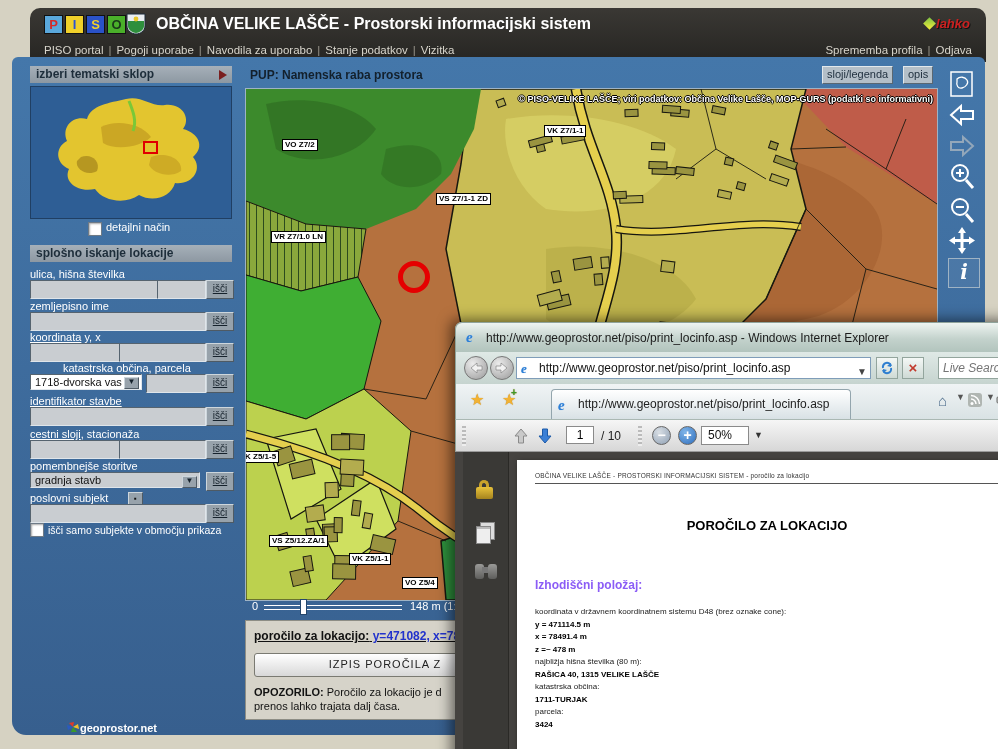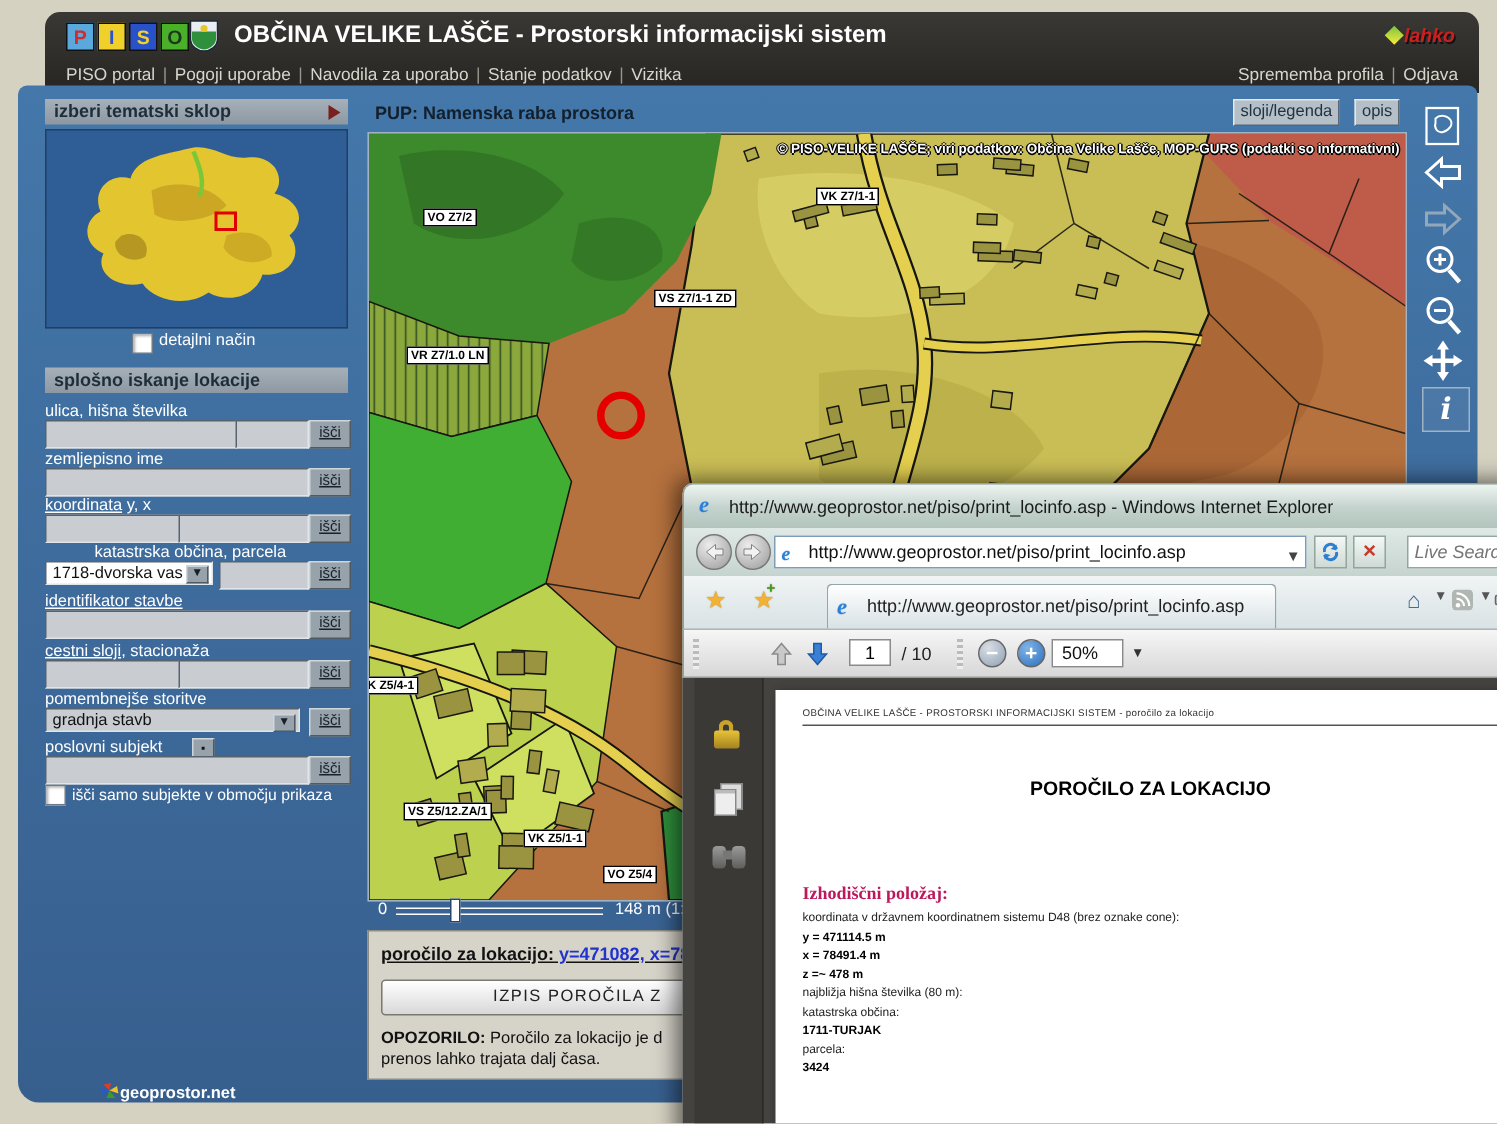--- a/index.html
+++ b/index.html
@@ -335,7 +335,7 @@
     <div class="mlabel" style="left:298px;top:36px;">VK Z7/1-1</div>
     <div class="mlabel" style="left:190px;top:104px;">VS Z7/1-1 ZD</div>
     <div class="mlabel" style="left:25px;top:142px;">VR Z7/1.0 LN</div>
-    <div class="mlabel" style="left:-4px;top:362px;">K Z5/4-1</div>
+    <div class="mlabel" style="left:-4px;top:362px;">K Z5/1-5</div>
     <div class="mlabel" style="left:23px;top:446px;">VS Z5/12.ZA/1</div>
     <div class="mlabel" style="left:103px;top:464px;">VK Z5/1-1</div>
     <div class="mlabel" style="left:156px;top:488px;">VO Z5/4</div>

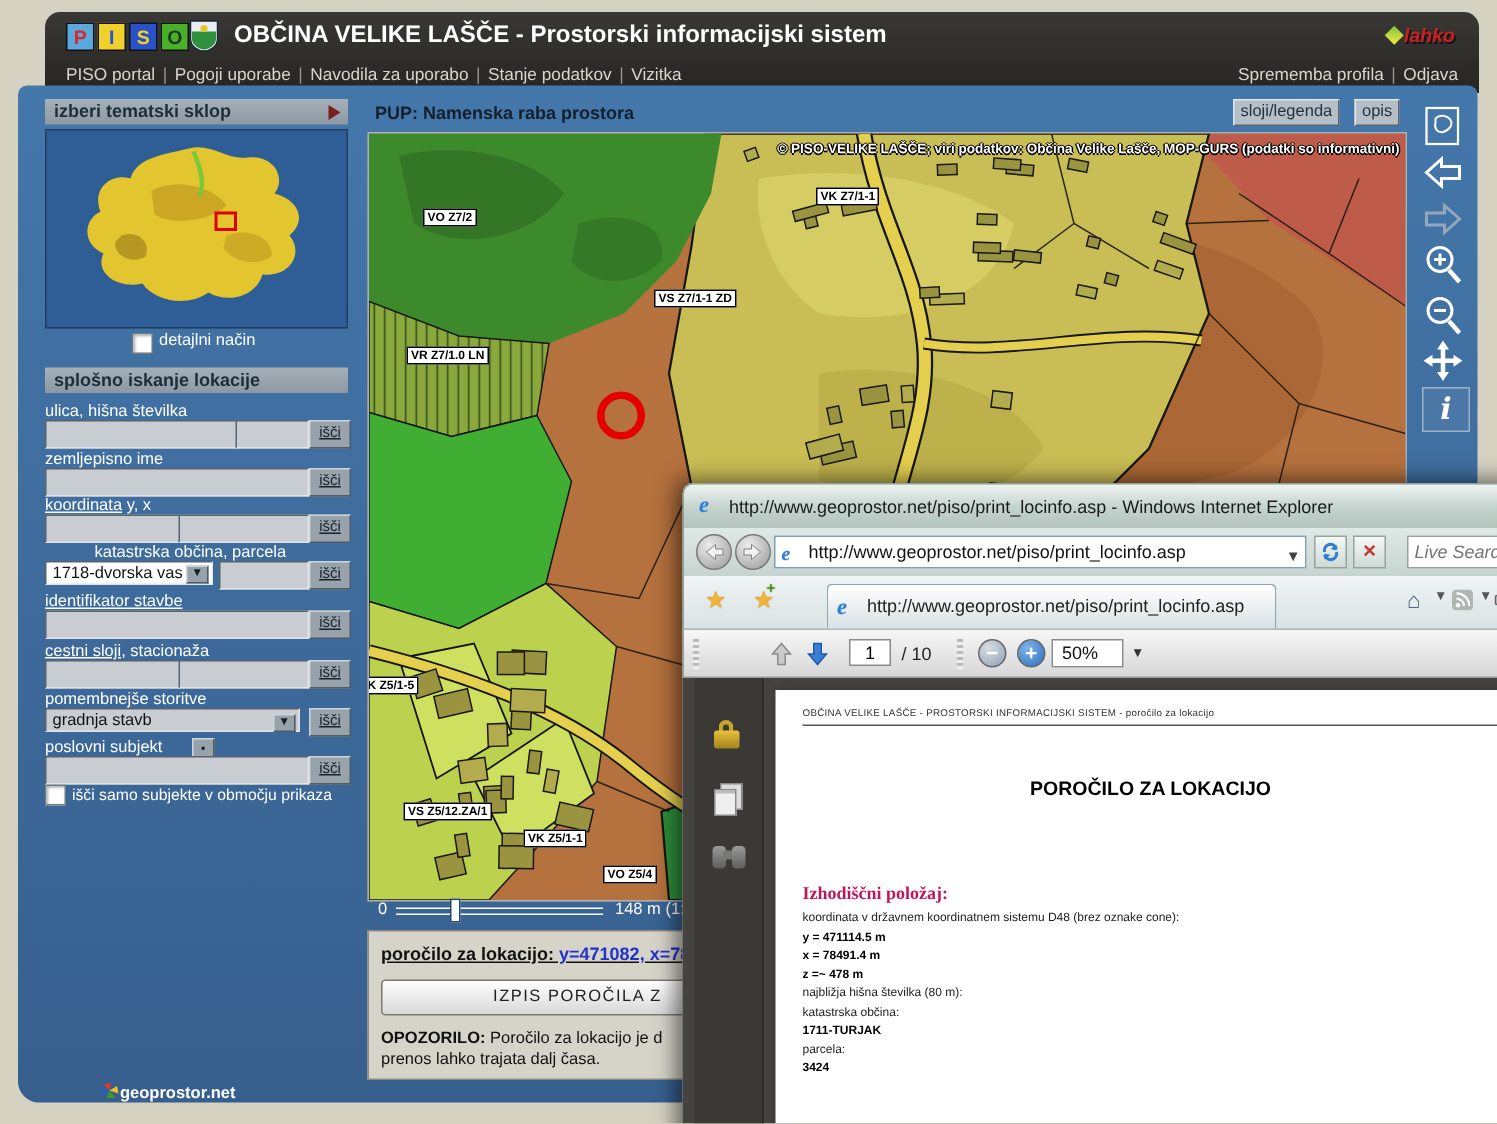--- a/index.html
+++ b/index.html
@@ -92,7 +92,7 @@
   .doc-head{position:absolute;left:18px;top:12px;font-size:6.5px;color:#333;letter-spacing:0.2px;white-space:nowrap;}
   .doc-rule{position:absolute;left:18px;top:23px;width:470px;border-top:1px solid #555;}
   .doc-title{position:absolute;left:0;top:58px;width:500px;text-align:center;font-size:13px;font-weight:bold;color:#000;}
-  .doc-sec{position:absolute;left:18px;top:128px;font-size:12px;font-weight:bold;color:#be185d;font-family:Liberation Serif, serif;}
+  .doc-sec{position:absolute;left:18px;top:118px;font-size:12px;font-weight:bold;color:#8b5cf6;}
   .doc-lines{position:absolute;left:18px;top:146px;font-size:8px;color:#222;line-height:12.5px;white-space:nowrap;}
   .dl.b{font-weight:bold;color:#000;}
 

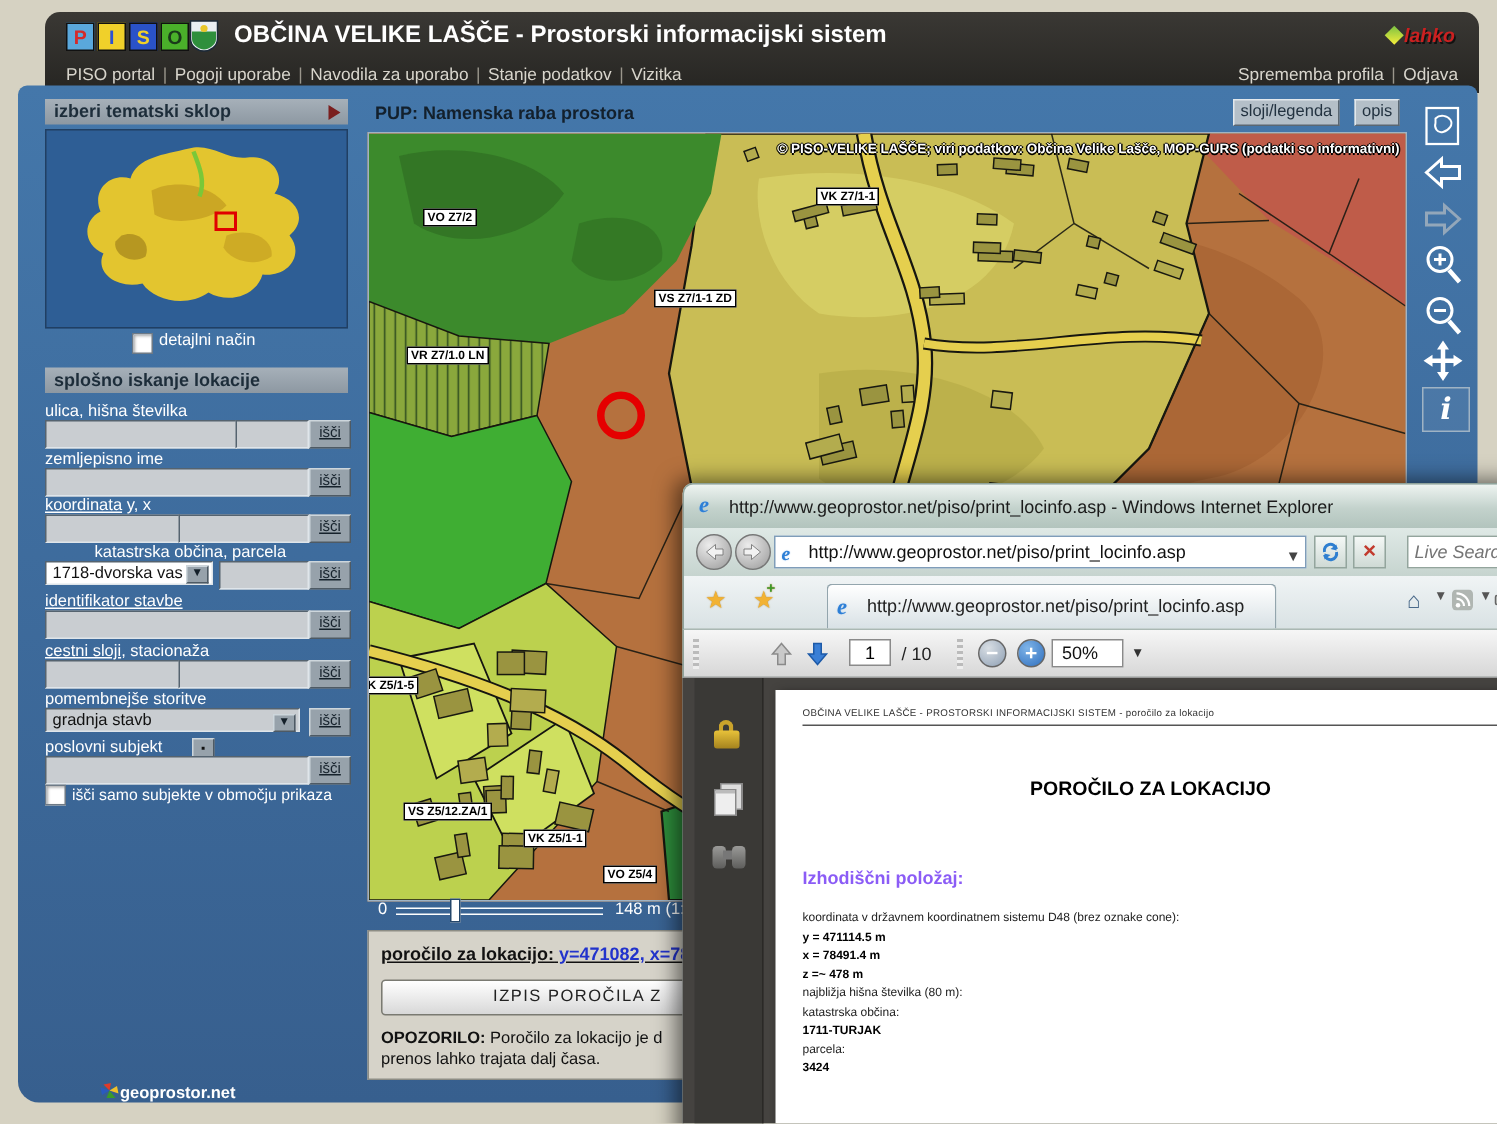--- a/index.html
+++ b/index.html
@@ -506,6 +506,7 @@
           <div class="dl b">x = 78491.4 m</div>
           <div class="dl b">z =~ 478 m</div>
           <div class="dl">najbližja hišna številka (80 m):</div>
+          <div class="dl b">RAŠICA 40, 1315 VELIKE LAŠČE</div>
           <div class="dl">katastrska občina:</div>
           <div class="dl b">1711-TURJAK</div>
           <div class="dl">parcela:</div>

